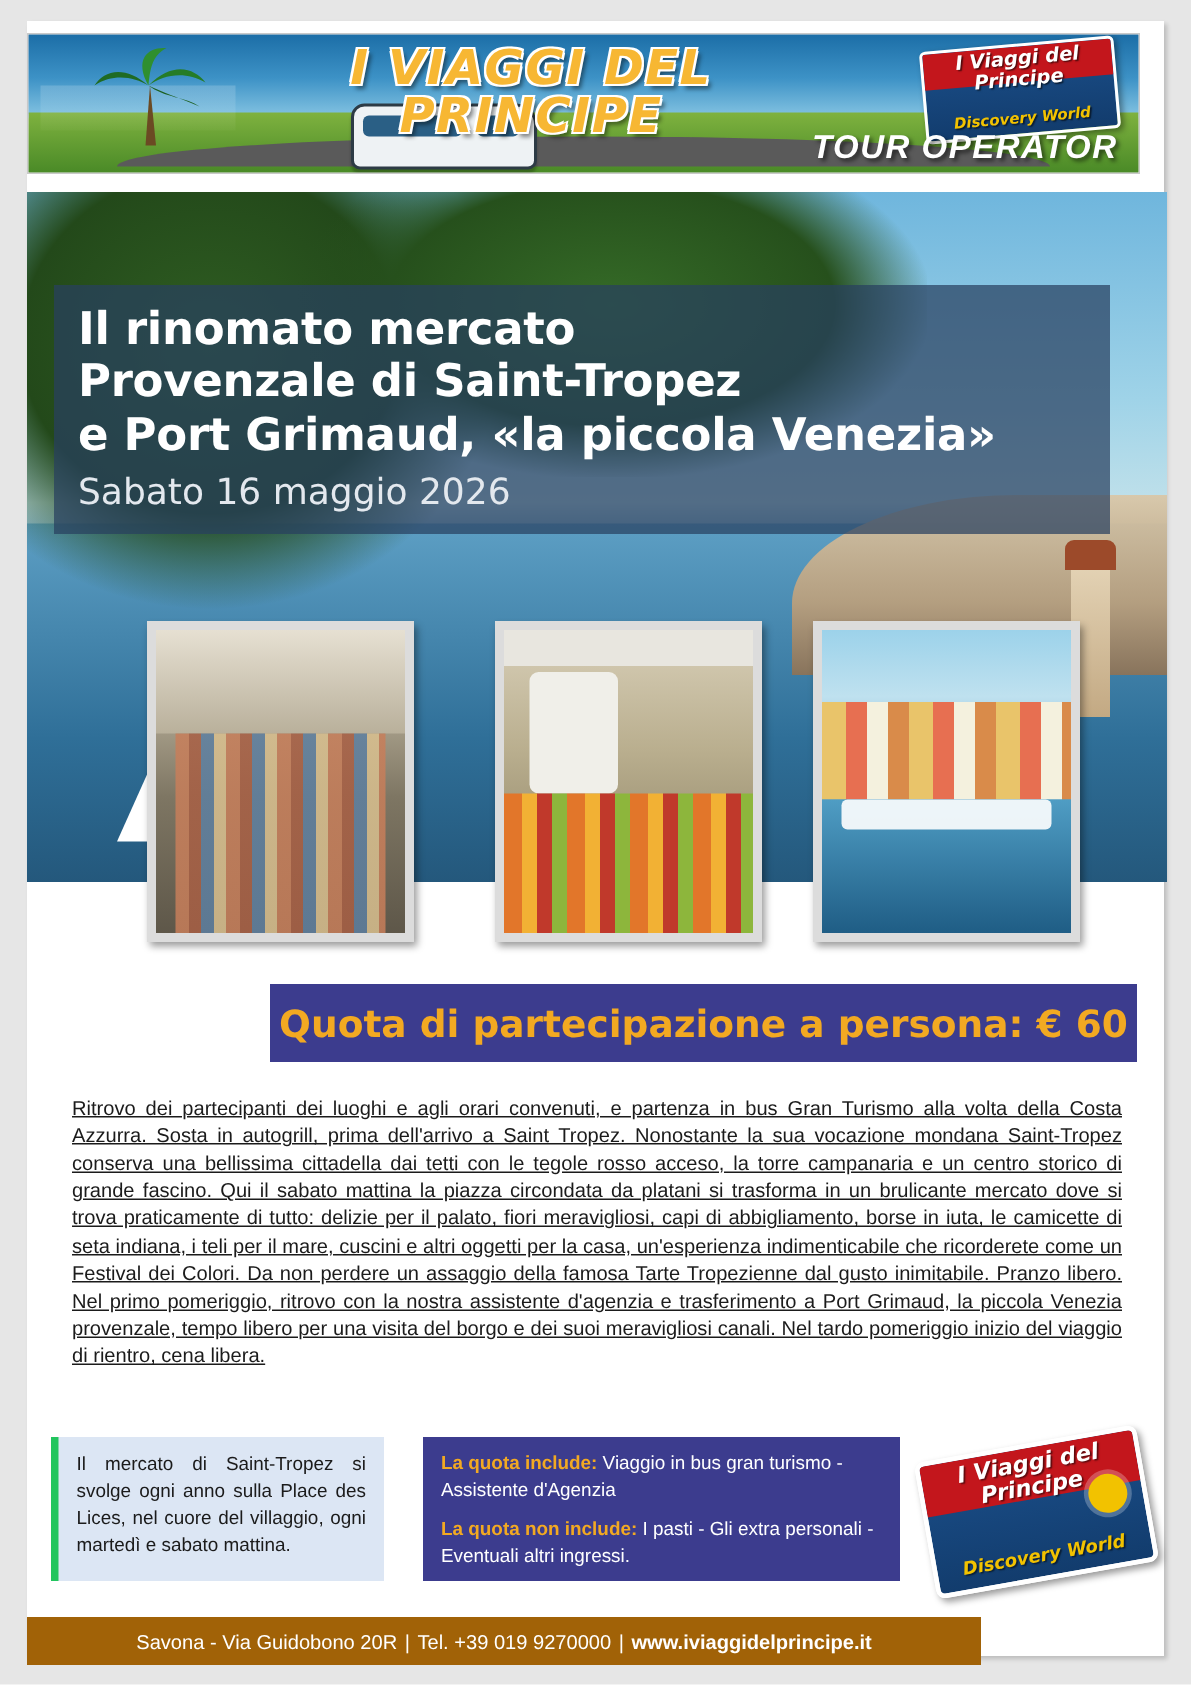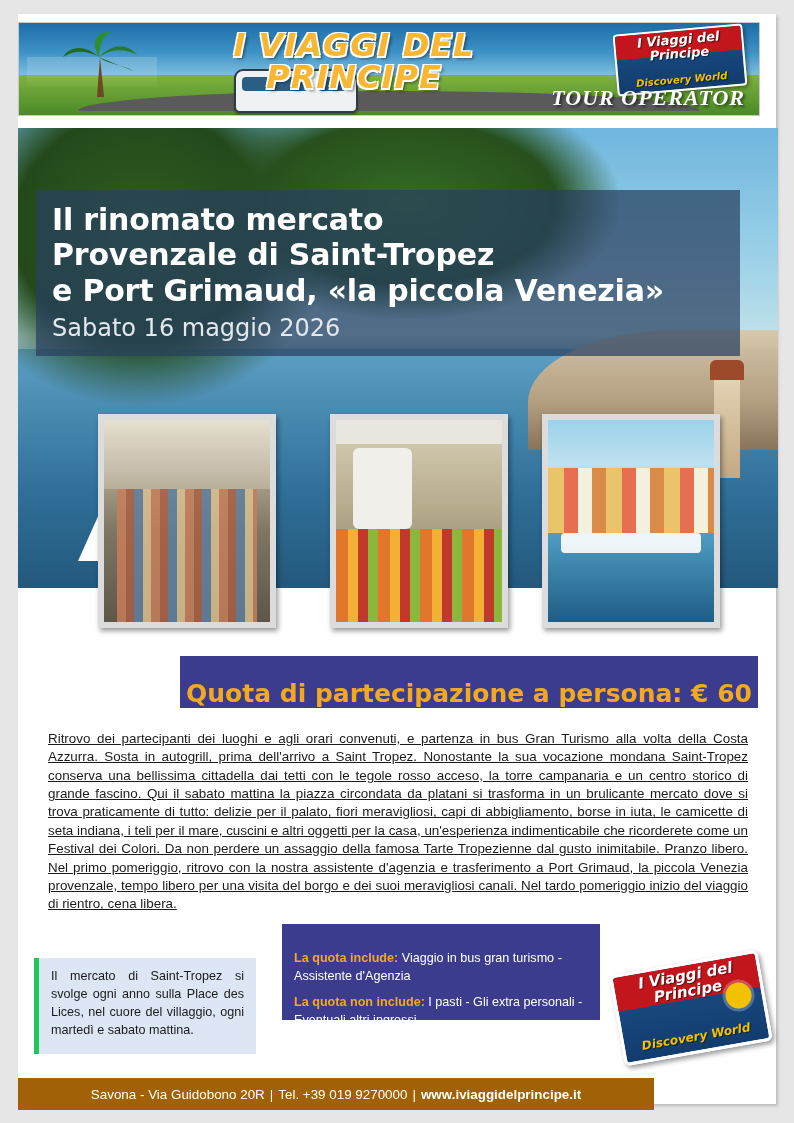--- a/index.html
+++ b/index.html
@@ -142,7 +142,7 @@
   .hdr-tour {
     position:absolute;
     right: 14px; bottom: 4px;
-    font-family:Liberation Serif, serif;
+    font-family:Liberation Sans, sans-serif;
     font-style:italic;
     font-weight:bold;
     font-size: 22px;

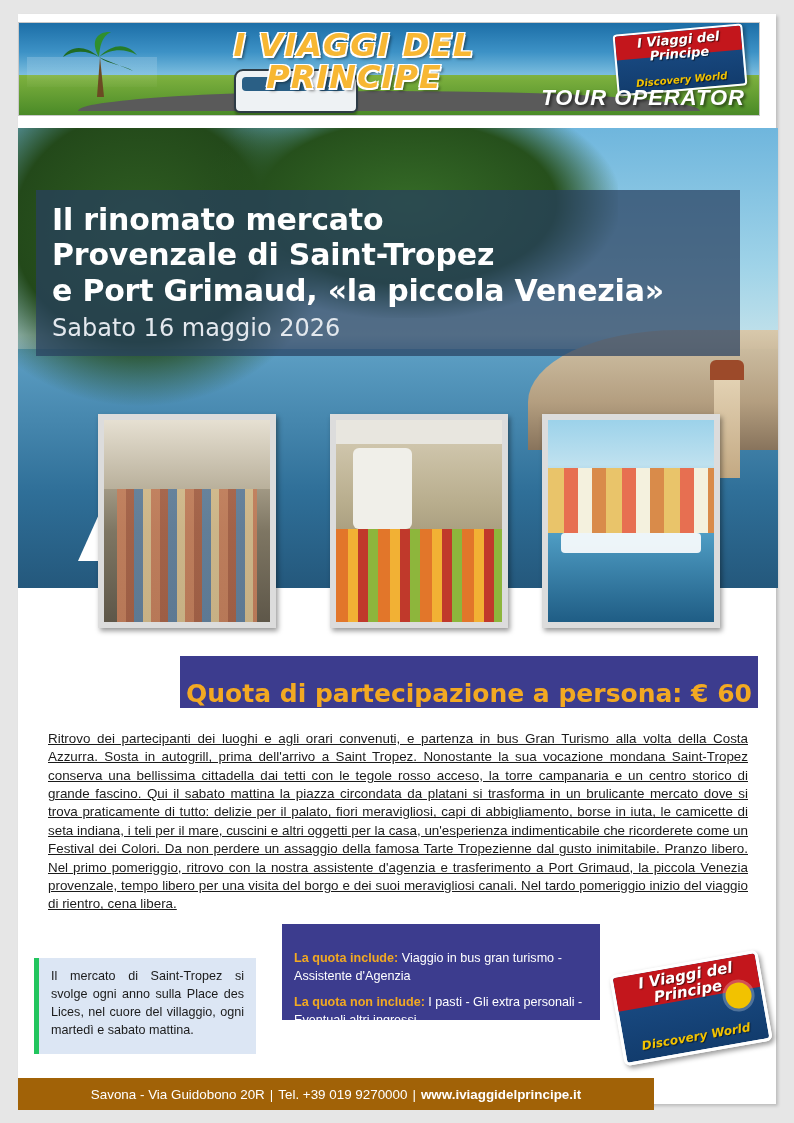--- a/index.html
+++ b/index.html
@@ -272,7 +272,7 @@
     left: 180px; top: 656px;
     width: 578px; height: 52px;
     background: #3c3c8e;
-    display:flex; align-items:flex-end; justify-content:center;
+    display:flex; align-items:center; justify-content:center;
   }
   .price-bar .txt {
     font-family:"DejaVu Sans", sans-serif;

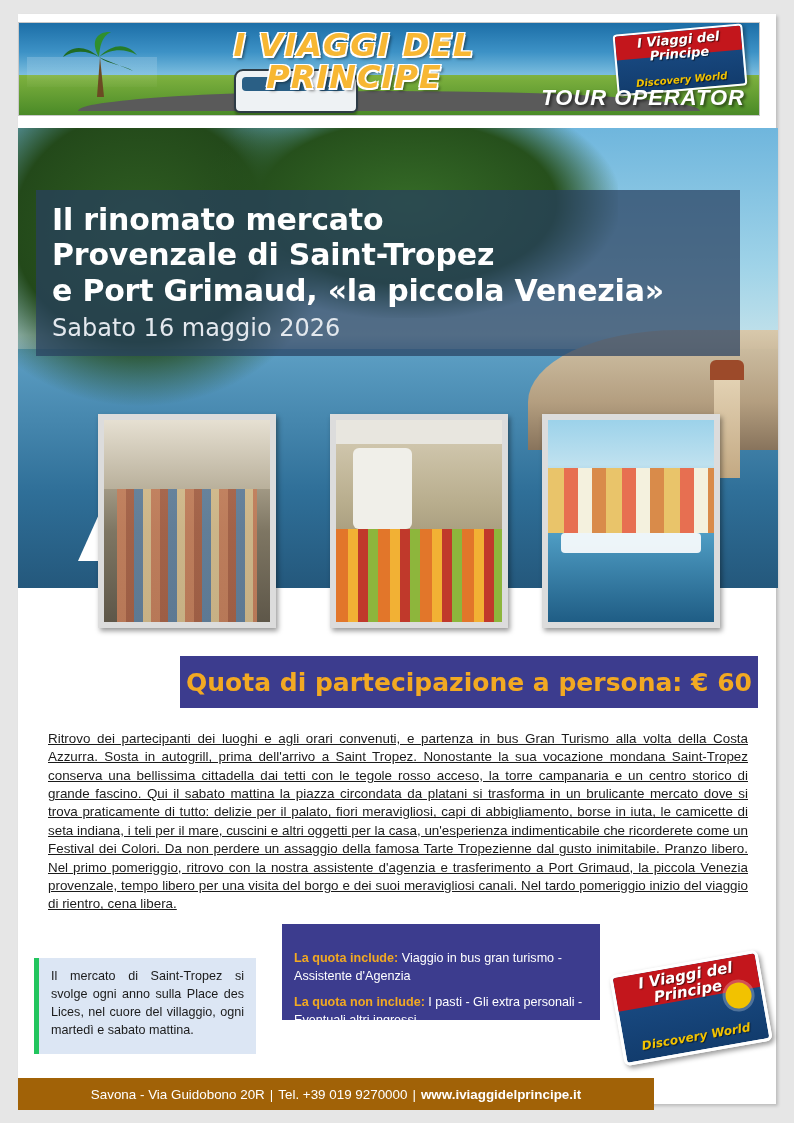--- a/index.html
+++ b/index.html
@@ -311,11 +311,11 @@
   }
   .note-right {
     position:absolute;
-    left: 282px; top: 924px;
+    left: 282px; top: 958px;
     width: 318px; height: 96px;
     background:#3c3c8e;
     box-sizing:border-box;
-    padding: 26px 12px;
+    padding: 9px 12px;
     font-family:"Liberation Sans", sans-serif;
     font-size: 12.6px;
     line-height:1.42;

